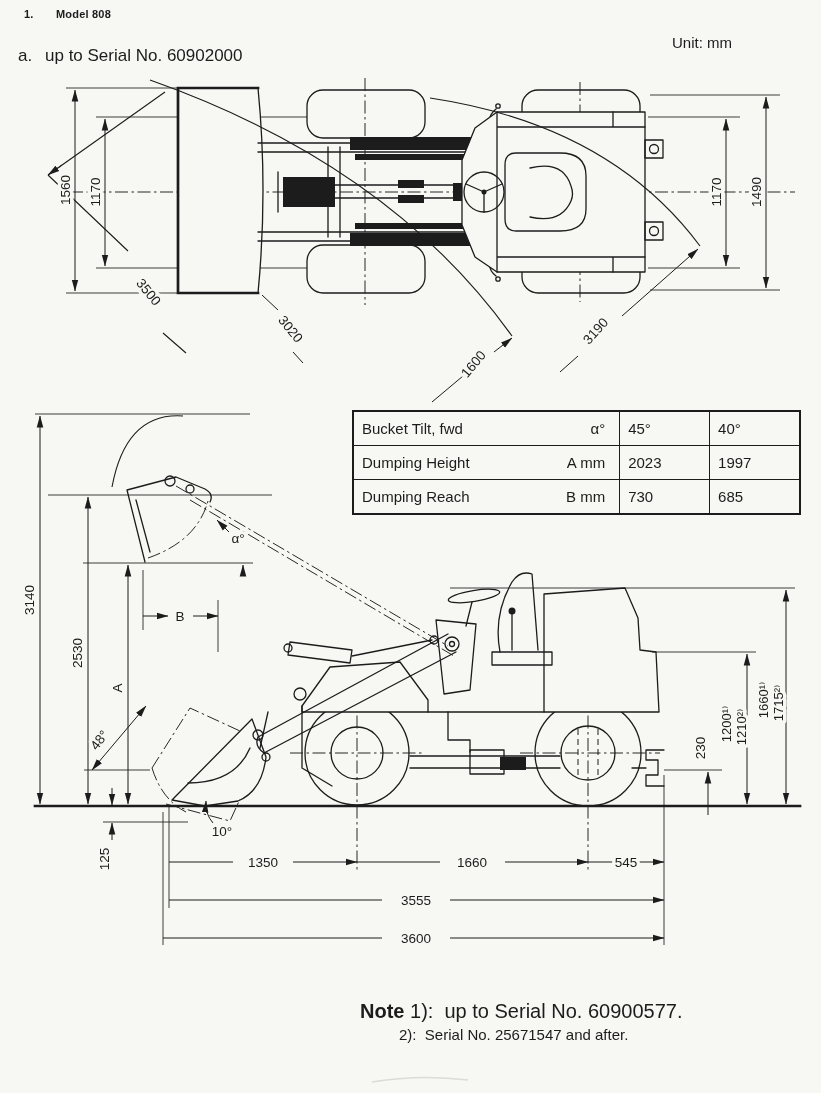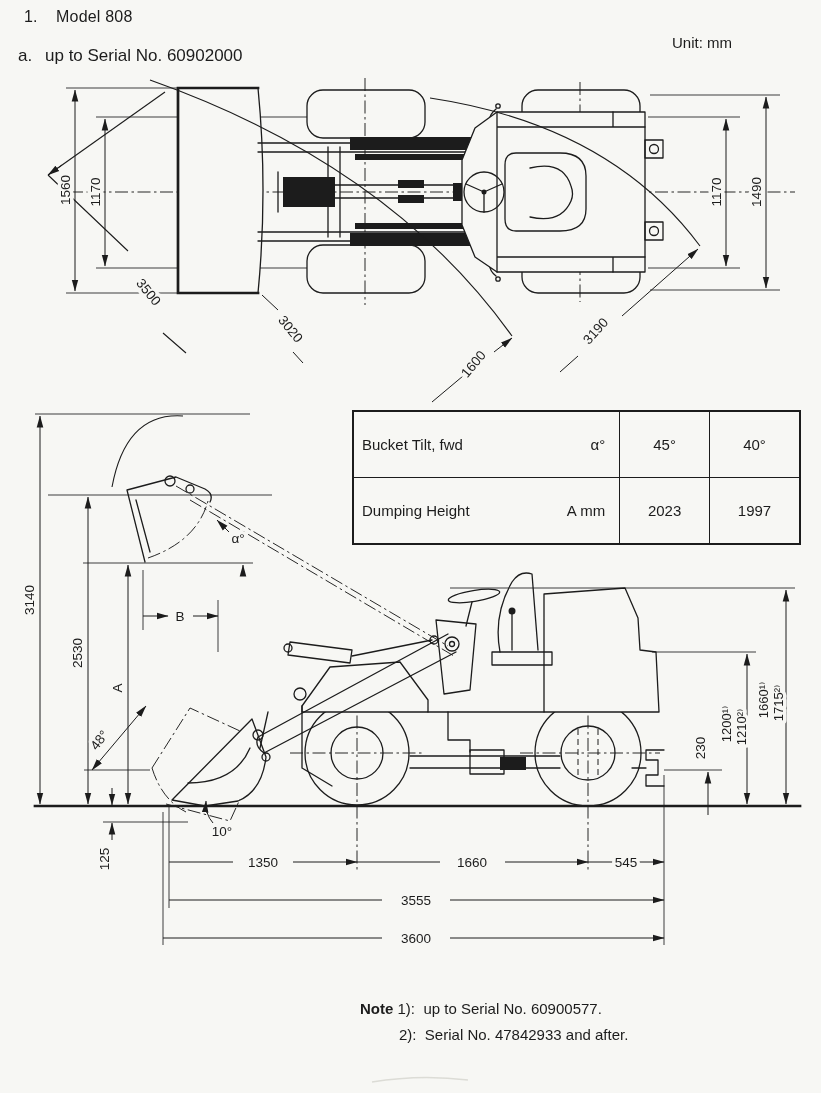--- a/index.html
+++ b/index.html
@@ -7,7 +7,7 @@
   #page{position:relative;width:821px;height:1093px;background:#f7f7f4;overflow:hidden;
         font-family:"Liberation Sans","DejaVu Sans",sans-serif;color:#1c1c1c;}
   .abs{position:absolute;}
-  #title-row{left:24px;top:8px;font-size:16px;font-weight:normal;letter-spacing:.2px;}
+  #title-row{left:24px;top:8px;font-size:11px;font-weight:bold;letter-spacing:.2px;}
   #title-num{display:inline-block;width:32px;}
   #unit-label{left:672px;top:22px;font-size:15px;margin-top:12px;}
   #subsection{left:18px;top:46px;font-size:17px;}

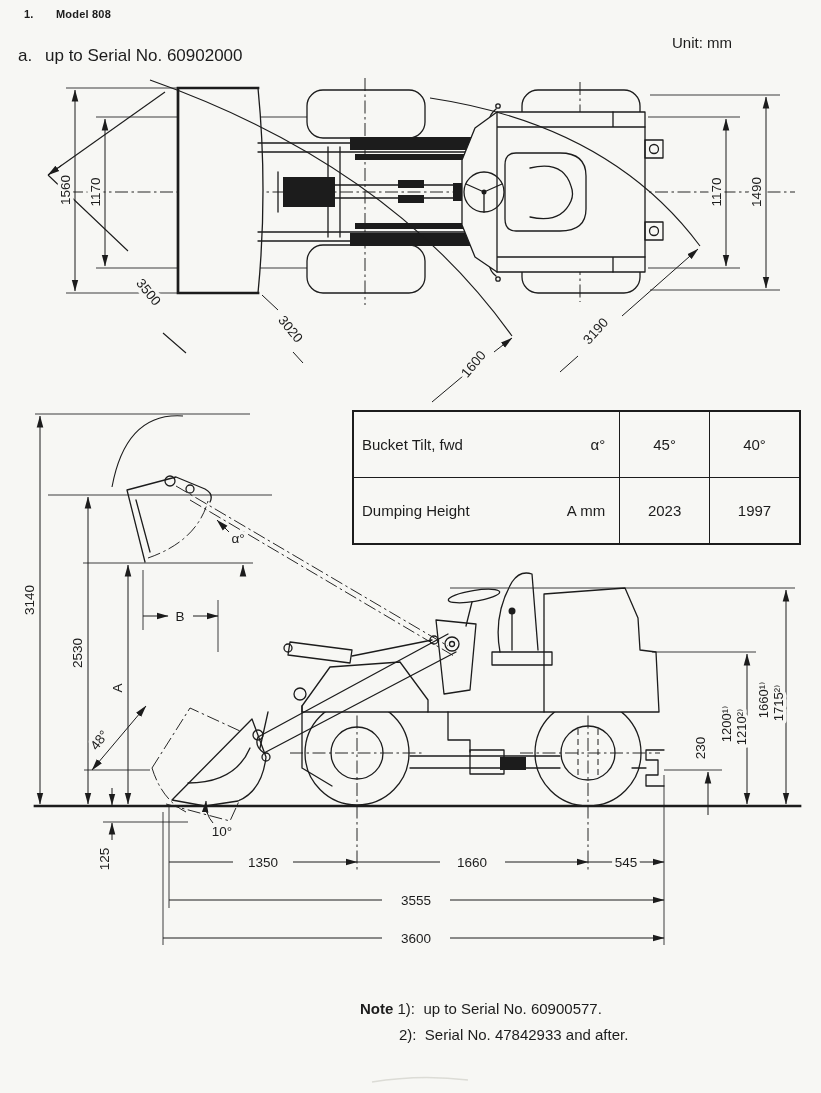--- a/index.html
+++ b/index.html
@@ -15,7 +15,7 @@
   svg{position:absolute;left:0;top:0;}
   
   #spec-table{left:352px;top:410px;width:449px;border:2px solid #1c1c1c;border-collapse:collapse;}
-  #spec-table td{border:1.6px solid #1c1c1c;font-size:15px;height:33px;padding:16px 8px;color:#1c1c1c;}
+  #spec-table td{border:1.6px solid #1c1c1c;font-size:15px;height:33px;padding:0 8px;color:#1c1c1c;}
   td.lbl{width:283px;padding-left:19px;}
   td.lbl .sym{float:right;padding-right:6px;}
   td.val{text-align:center;width:80px;}

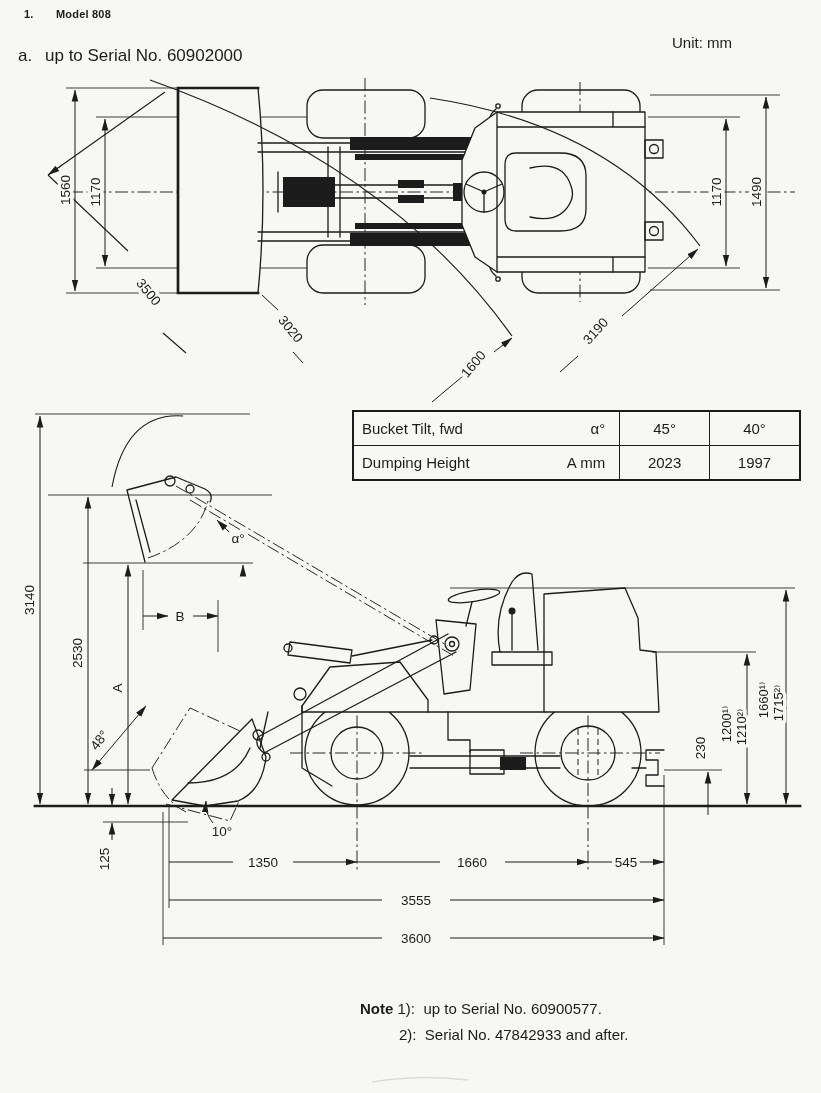--- a/index.html
+++ b/index.html
@@ -18,7 +18,7 @@
   #spec-table td{border:1.6px solid #1c1c1c;font-size:15px;height:33px;padding:0 8px;color:#1c1c1c;}
   td.lbl{width:283px;padding-left:19px;}
   td.lbl .sym{float:right;padding-right:6px;}
-  td.val{text-align:center;width:80px;}
+  td.val{text-align:left;width:80px;}
   
   #note1{left:360px;top:1000px;font-size:15px;}
   #note2{left:399px;top:1026px;font-size:15px;}

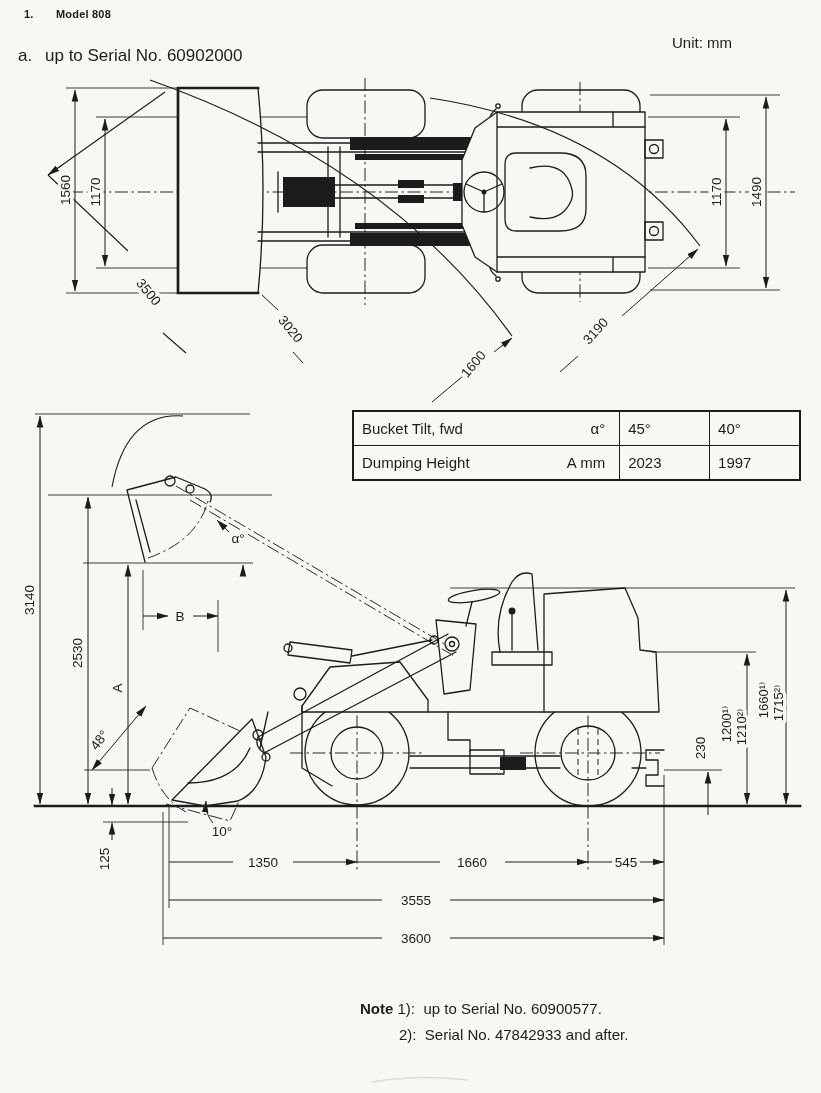--- a/index.html
+++ b/index.html
@@ -284,6 +284,11 @@
       <td class="val">2023</td>
       <td class="val">1997</td>
     </tr>
+    <tr>
+      <td class="lbl"><span>Dumping Reach</span><span class="sym">B mm</span></td>
+      <td class="val">730</td>
+      <td class="val">685</td>
+    </tr>
   </tbody>
     </table>
 

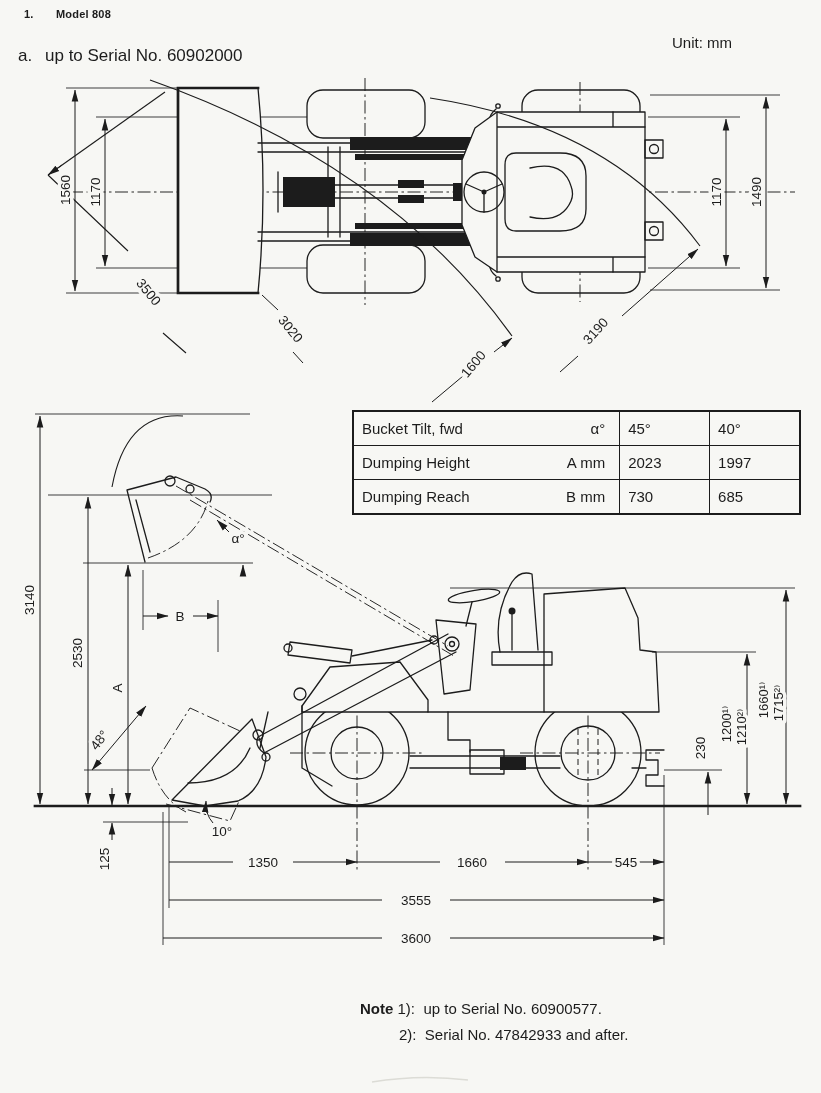--- a/index.html
+++ b/index.html
@@ -20,7 +20,7 @@
   td.lbl .sym{float:right;padding-right:6px;}
   td.val{text-align:left;width:80px;}
   
-  #note1{left:360px;top:1000px;font-size:15px;}
+  #note1{left:360px;top:1000px;font-size:20px;}
   #note2{left:399px;top:1026px;font-size:15px;}
   .notebold{font-weight:bold;}
   

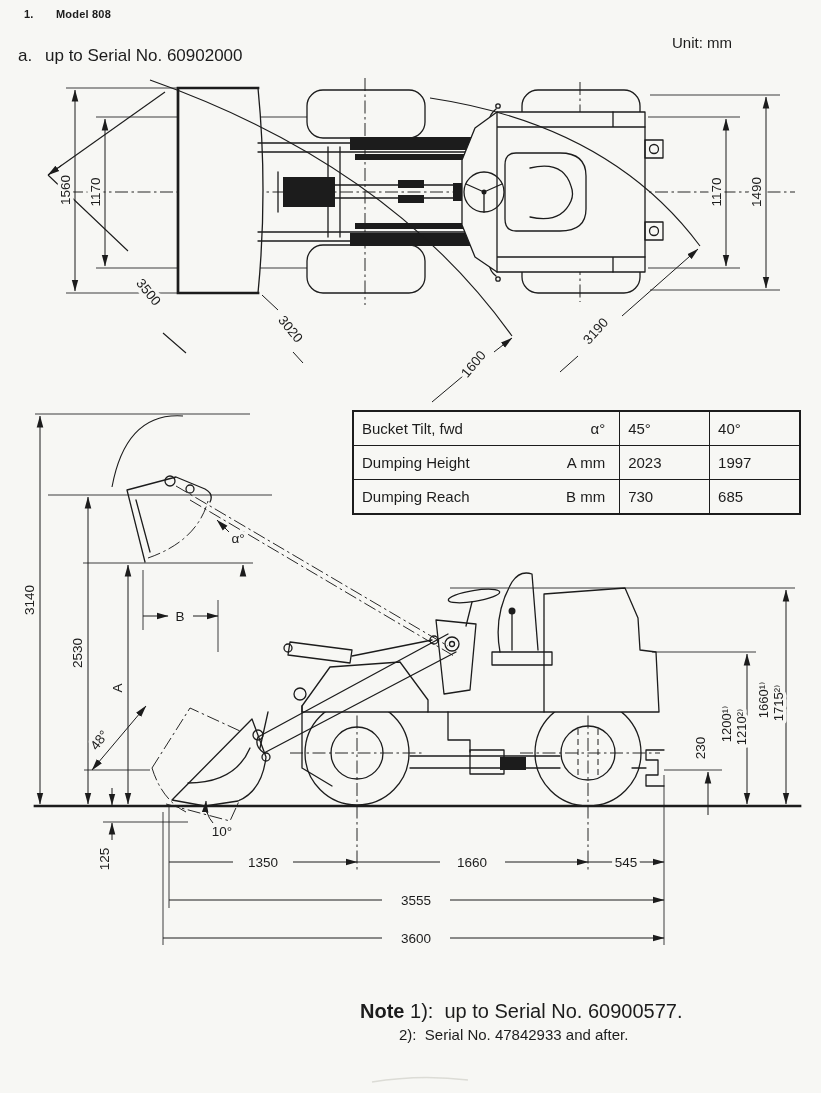--- a/index.html
+++ b/index.html
@@ -293,7 +293,7 @@
     </table>
 
   <div class="abs" id="note1"><span class="notebold">Note</span>&nbsp;<span>1):</span>&nbsp;&nbsp;<span>up to Serial No. 60900577.</span></div>
-  <div class="abs" id="note2"><span>2):</span>&nbsp;&nbsp;<span>Serial No. 47842933 and after.</span></div>
+  <div class="abs" id="note2"><span>2):</span>&nbsp;&nbsp;<span>Serial No. 25671547 and after.</span></div>
 
 </div>
 

